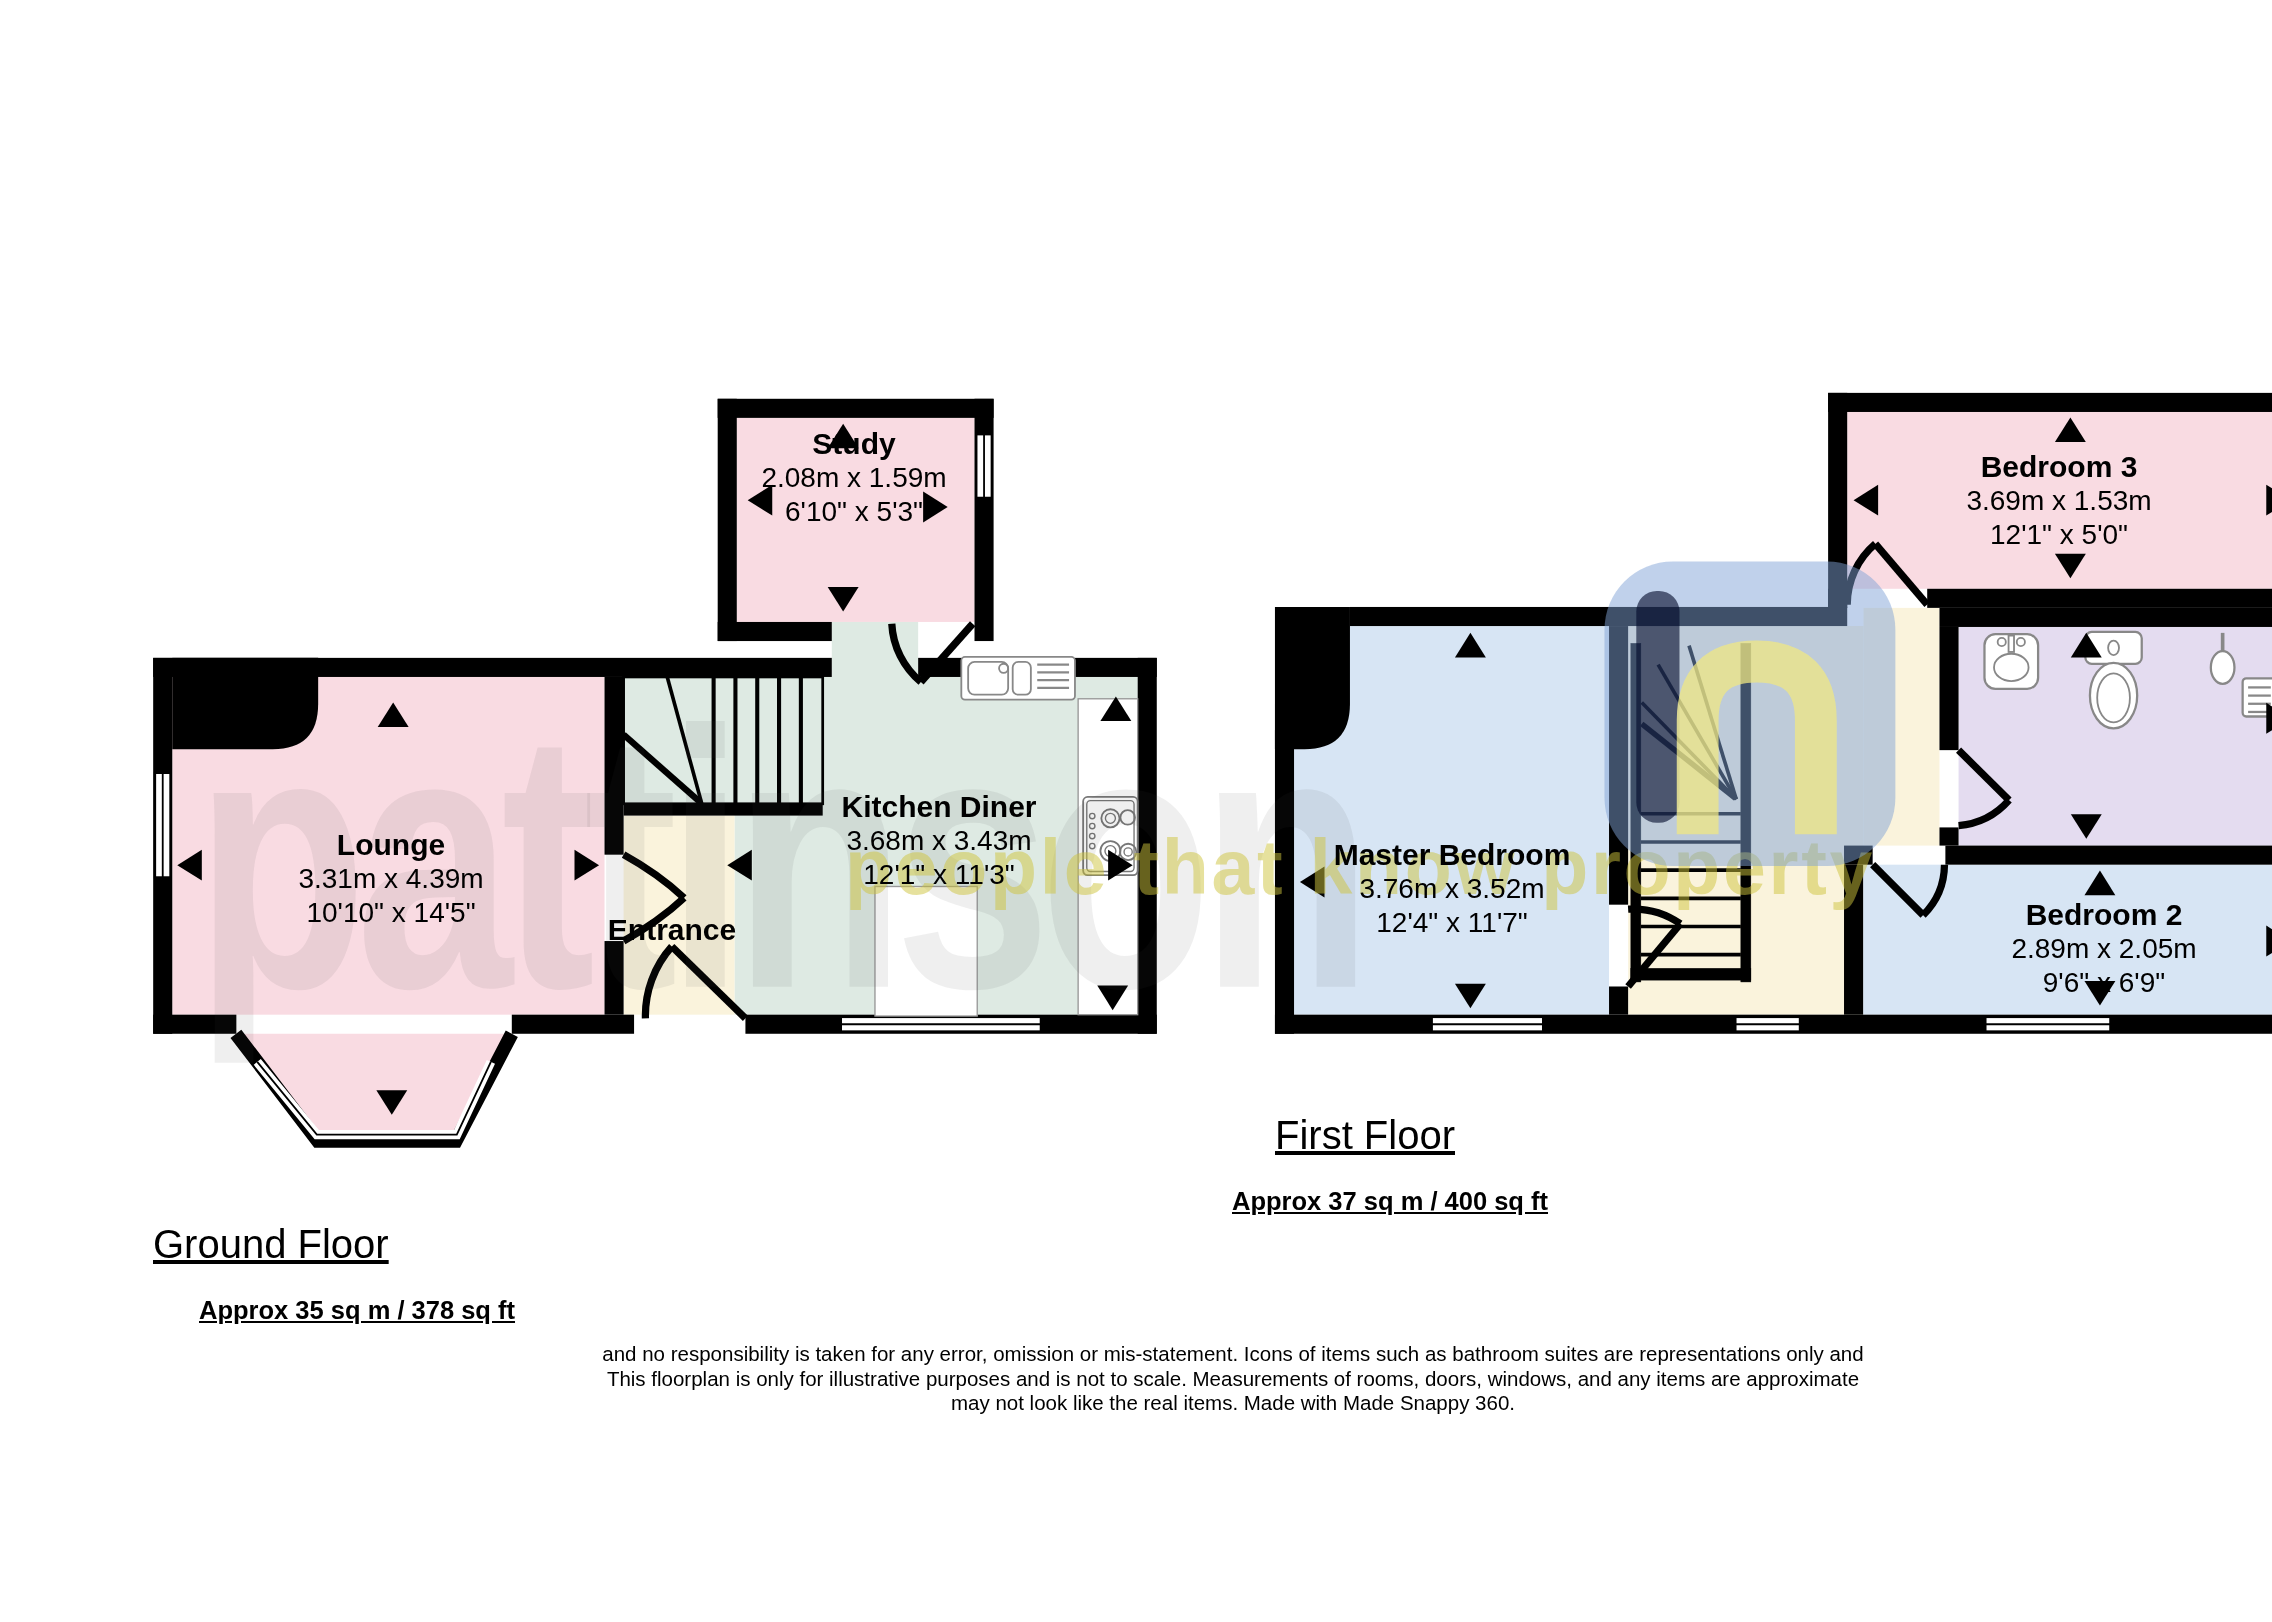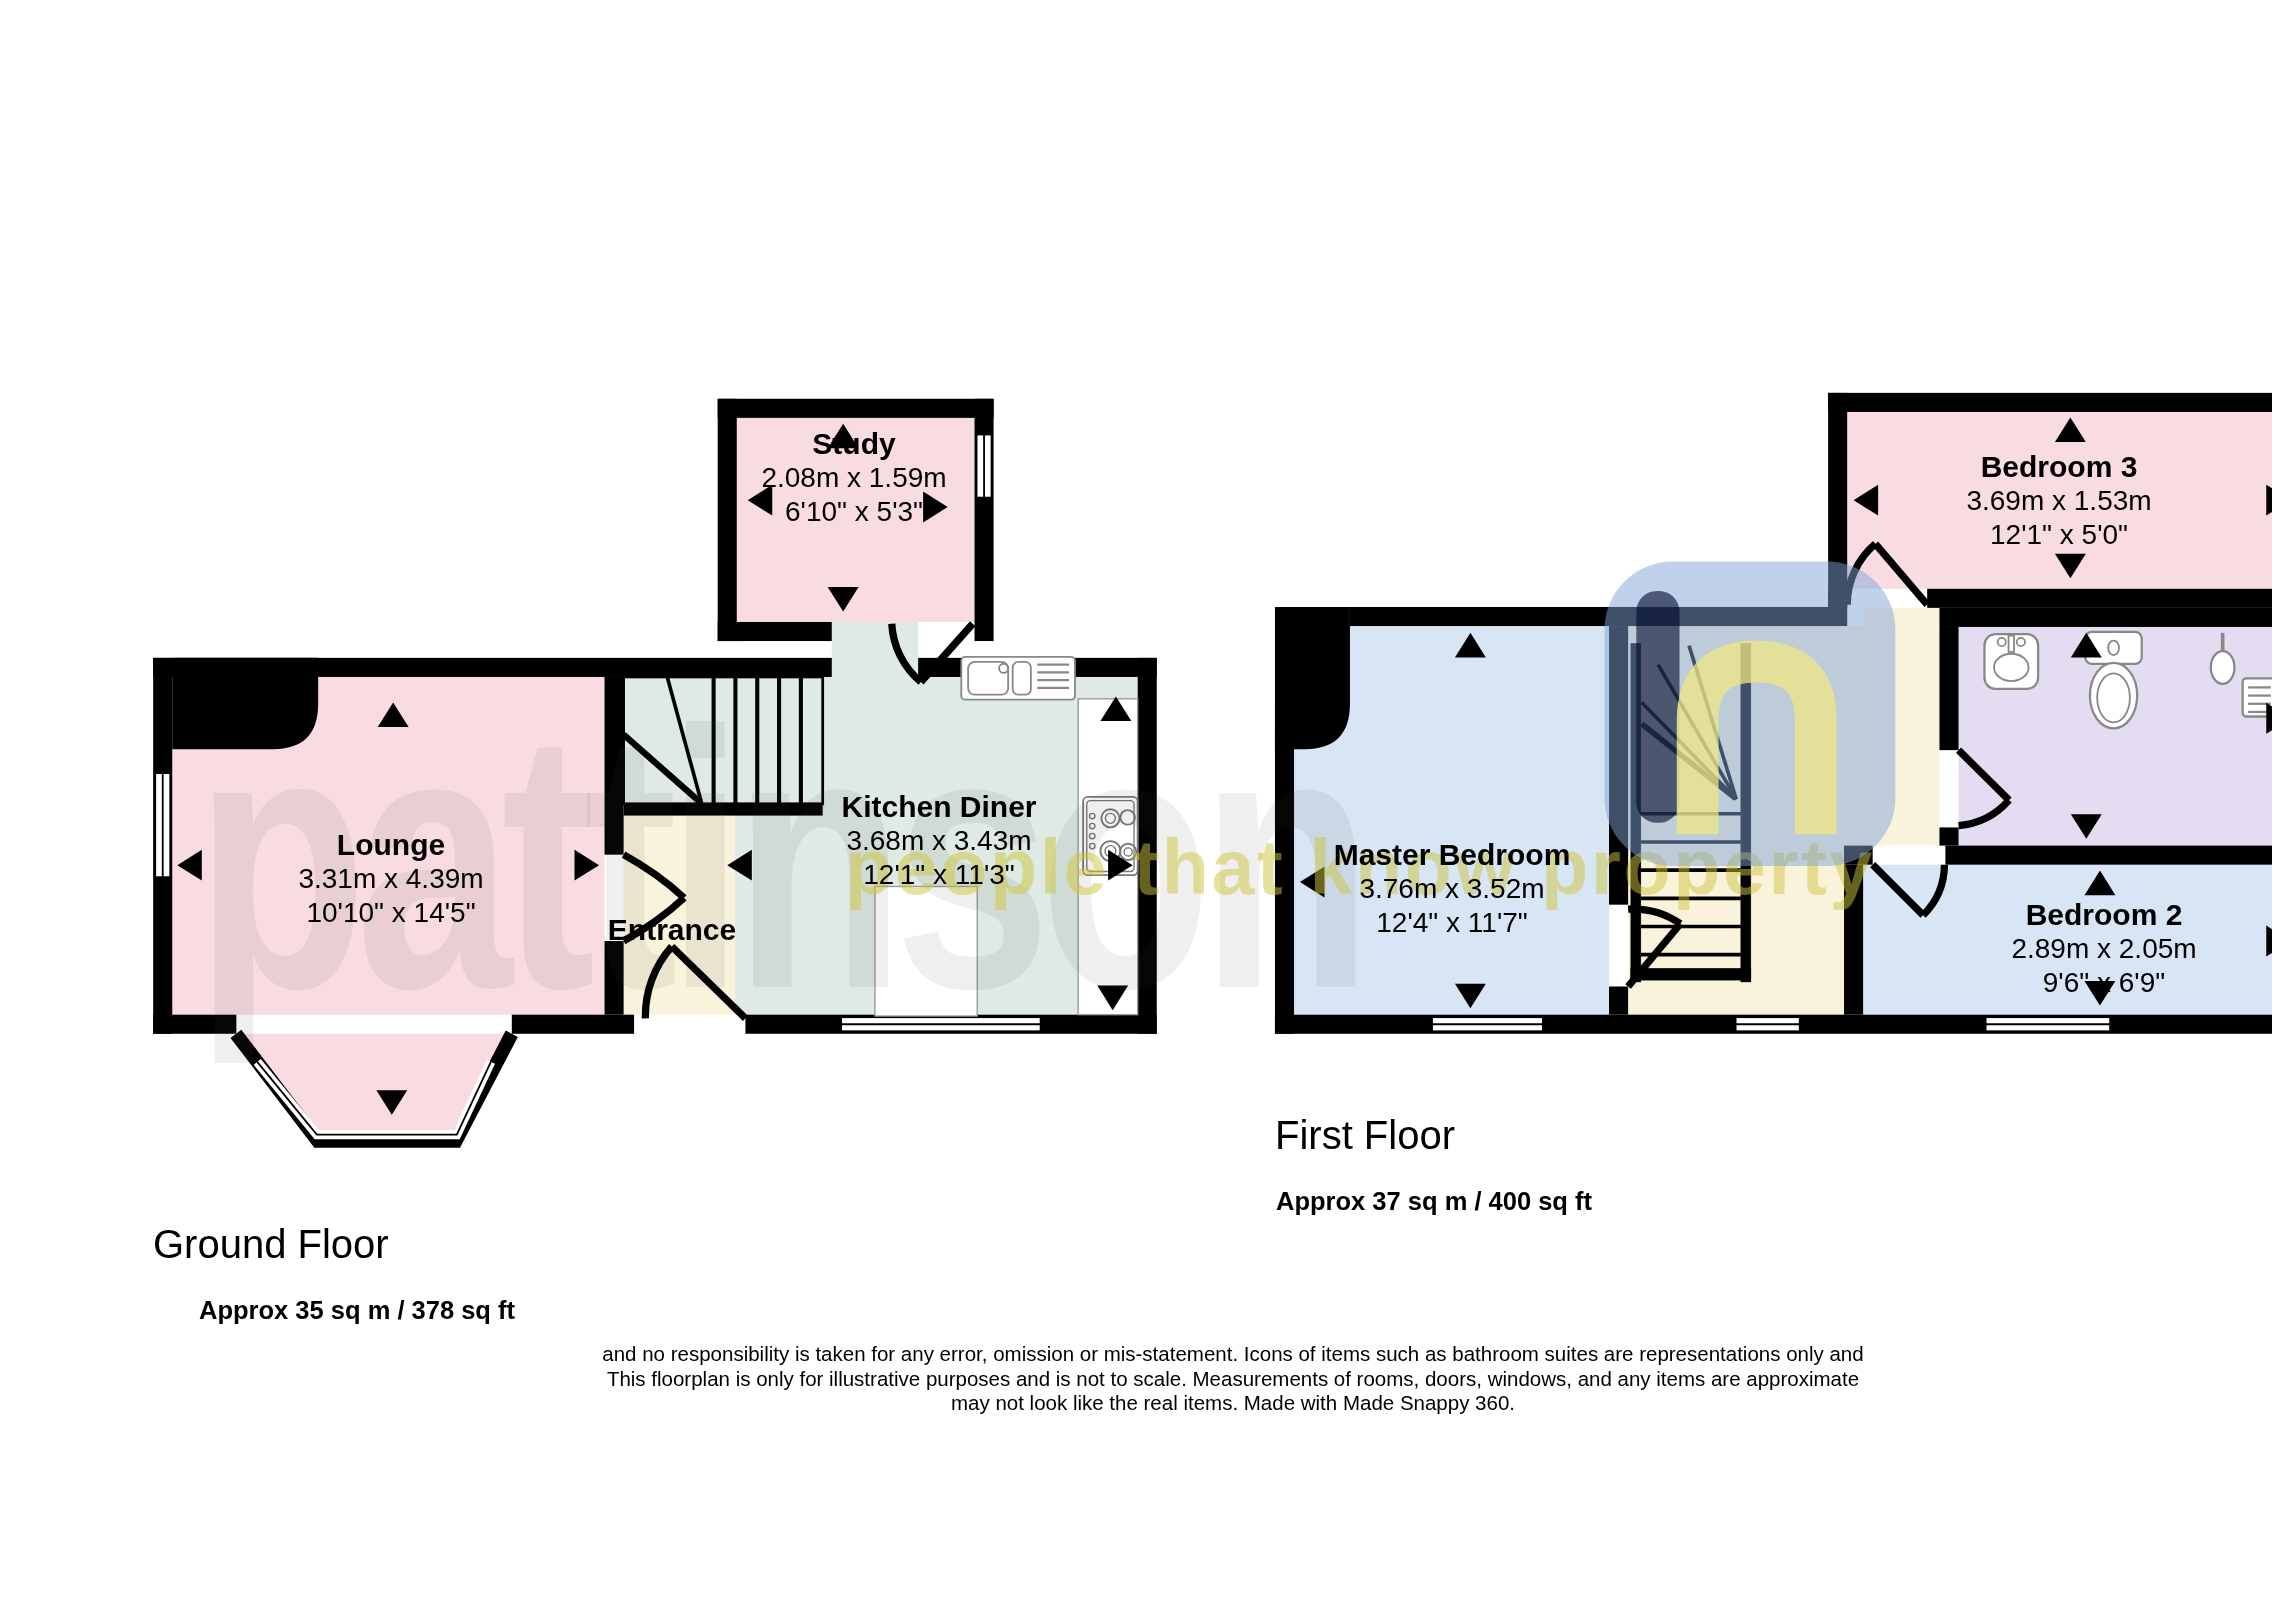--- a/index.html
+++ b/index.html
@@ -13,7 +13,7 @@
   .room-label .rd:empty { display:none; }
   .page-title { position:absolute; left:1233px; top:249px; transform:translateX(-50%); text-align:center; z-index:6; }
   .page-title .t1, .page-title .t2 { font-size:29px; font-weight:bold; line-height:36px; color:#000; }
-  .floor-caption { position:absolute; z-index:6; color:#000; }
+  .floor-caption { position:absolute; z-index:6; color:#000;text-decoration:underline; }
   .floor-name { font-size:40px; font-weight:normal; }
   .floor-area { font-size:25.5px; font-weight:bold; }
   .disclaimer { position:absolute; left:1233px; top:1342px; transform:translateX(-50%); width:1954px; text-align:center; z-index:6; }

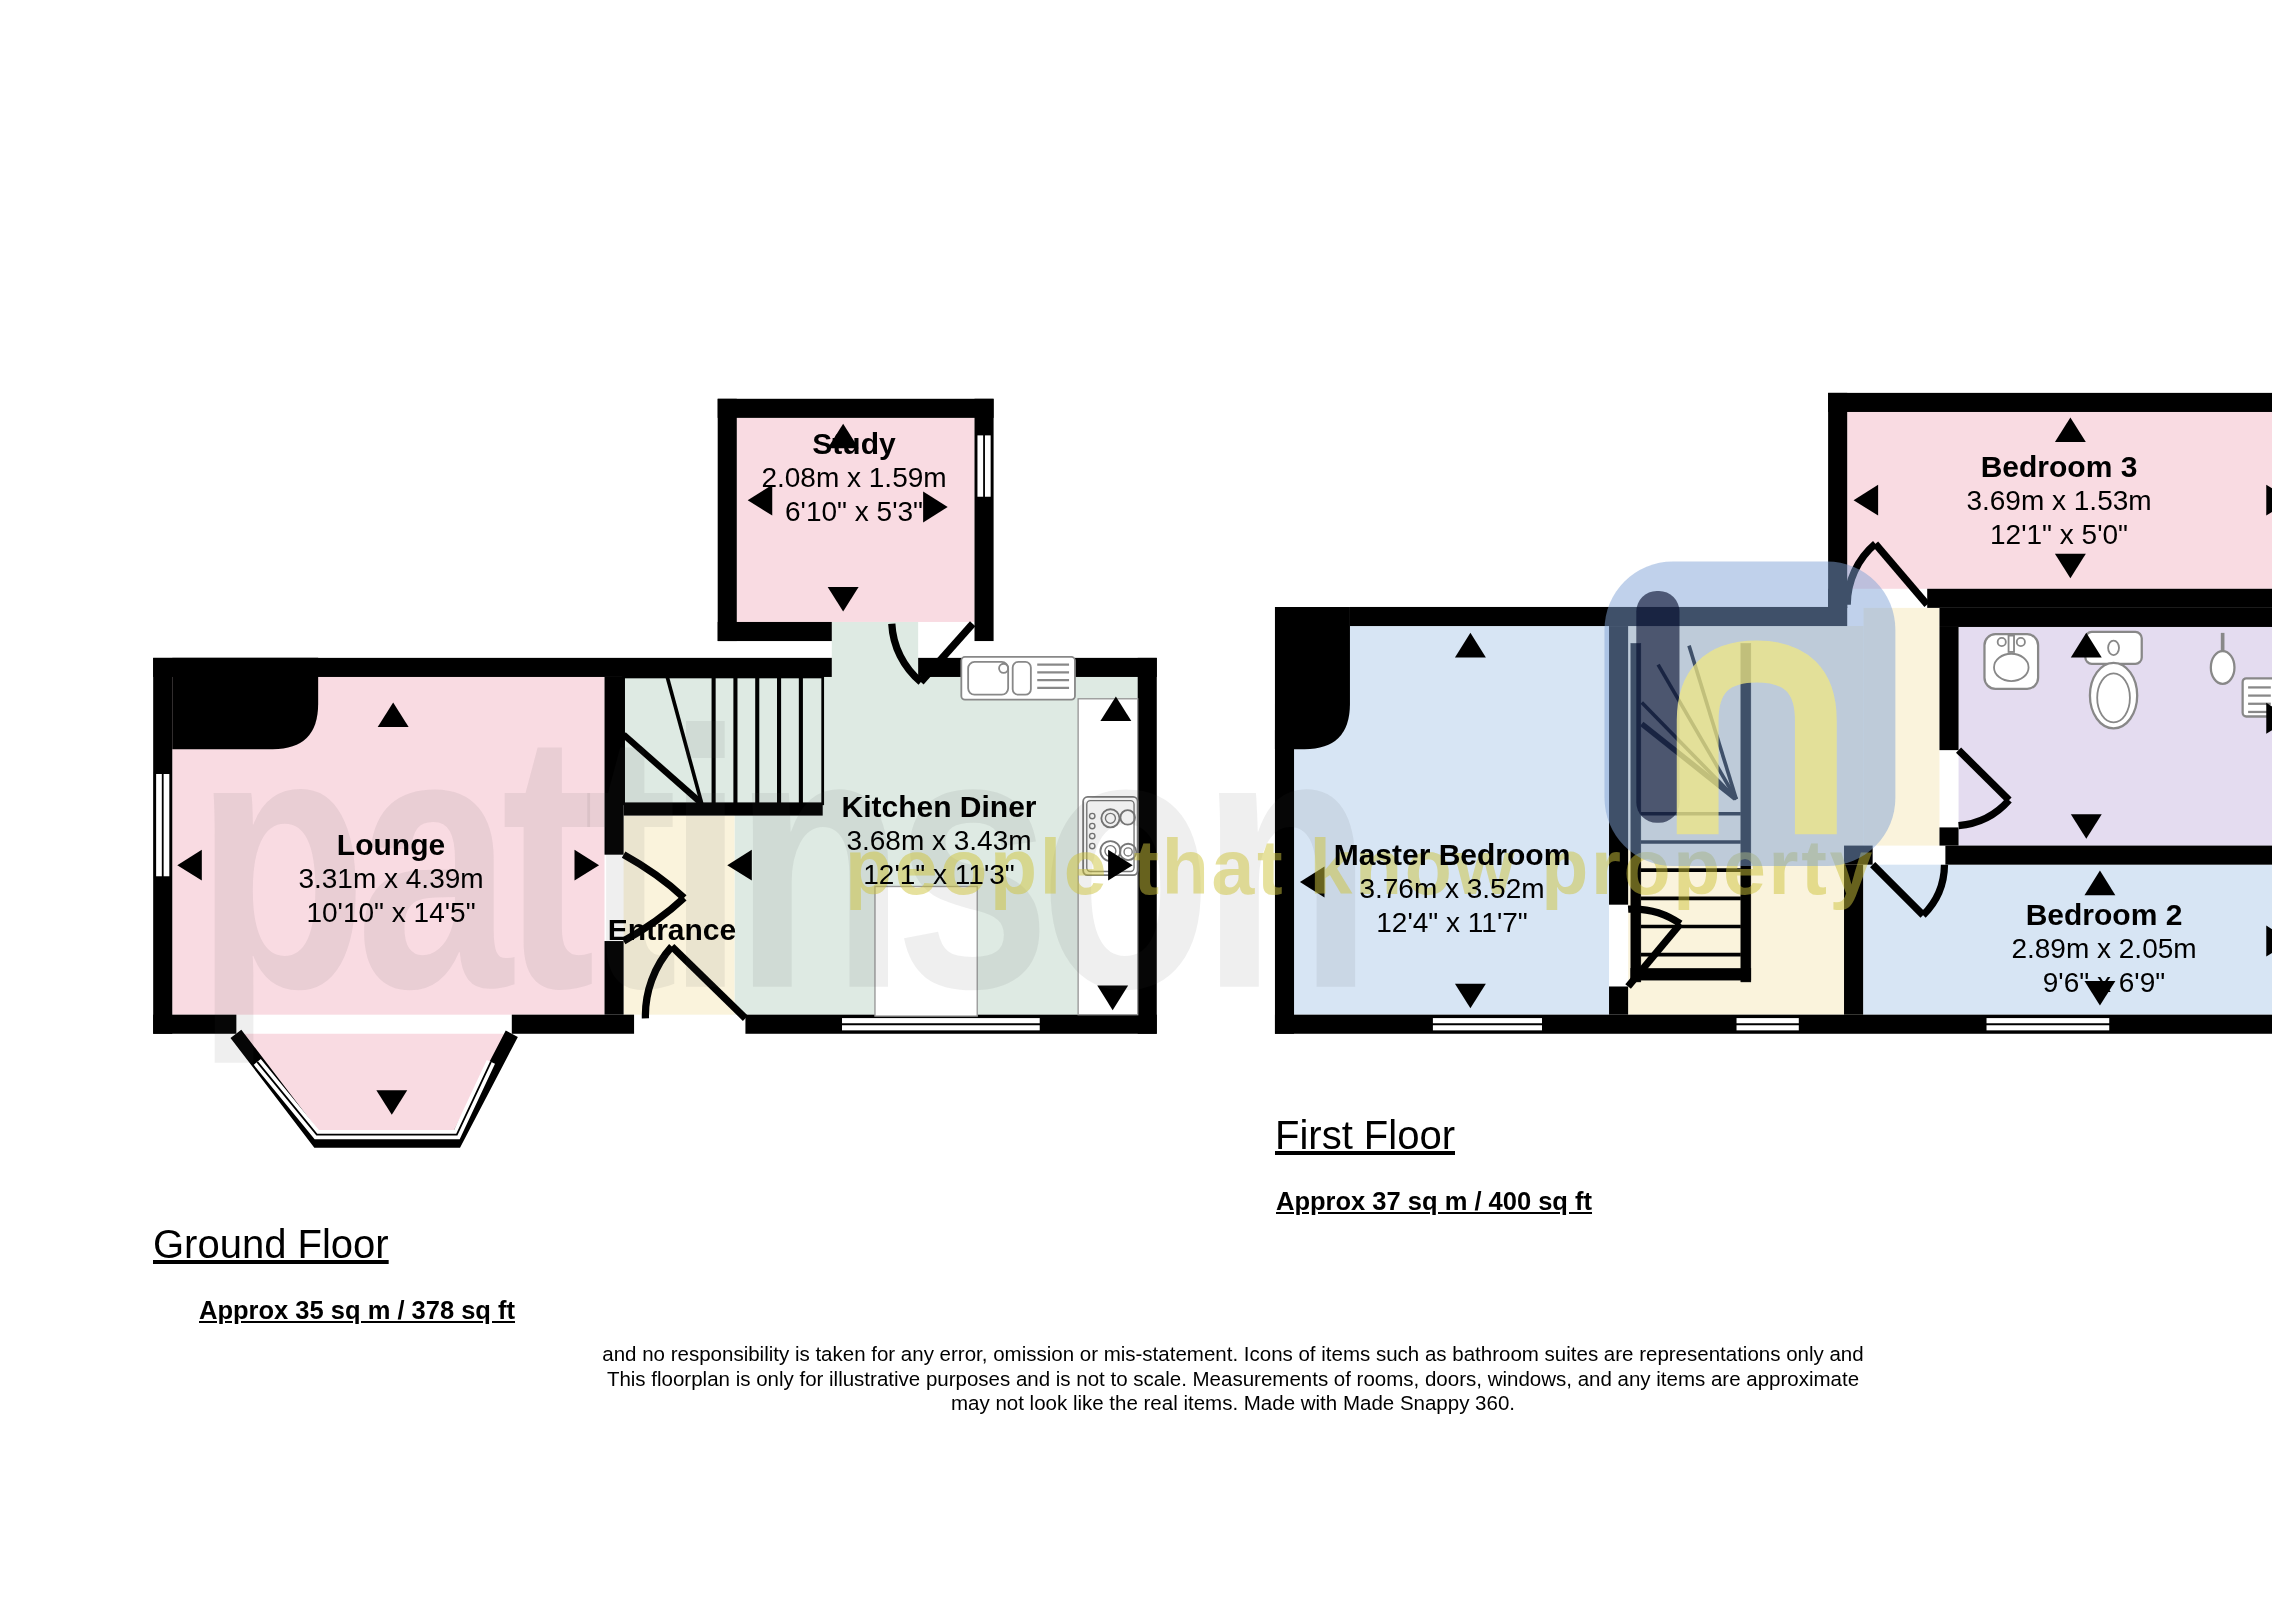--- a/index.html
+++ b/index.html
@@ -329,7 +329,7 @@
   <div class="floor-caption floor-name" style="left:153px; top:1222px;">Ground Floor</div>
   <div class="floor-caption floor-area" style="left:155px; top:1296px;margin-left:44px;">Approx 35 sq m / 378 sq ft</div>
   <div class="floor-caption floor-name" style="left:1275px; top:1113px;">First Floor</div>
-  <div class="floor-caption floor-area" style="left:1276px; top:1187px;">Approx 37 sq m / 400 sq ft</div>
+  <div class="floor-caption floor-area" style="left:1232px; top:1187px;">Approx 37 sq m / 400 sq ft</div>
 
   <div class="disclaimer">
     <div>and no responsibility is taken for any error, omission or mis-statement. Icons of items such as bathroom suites are representations only and</div>

